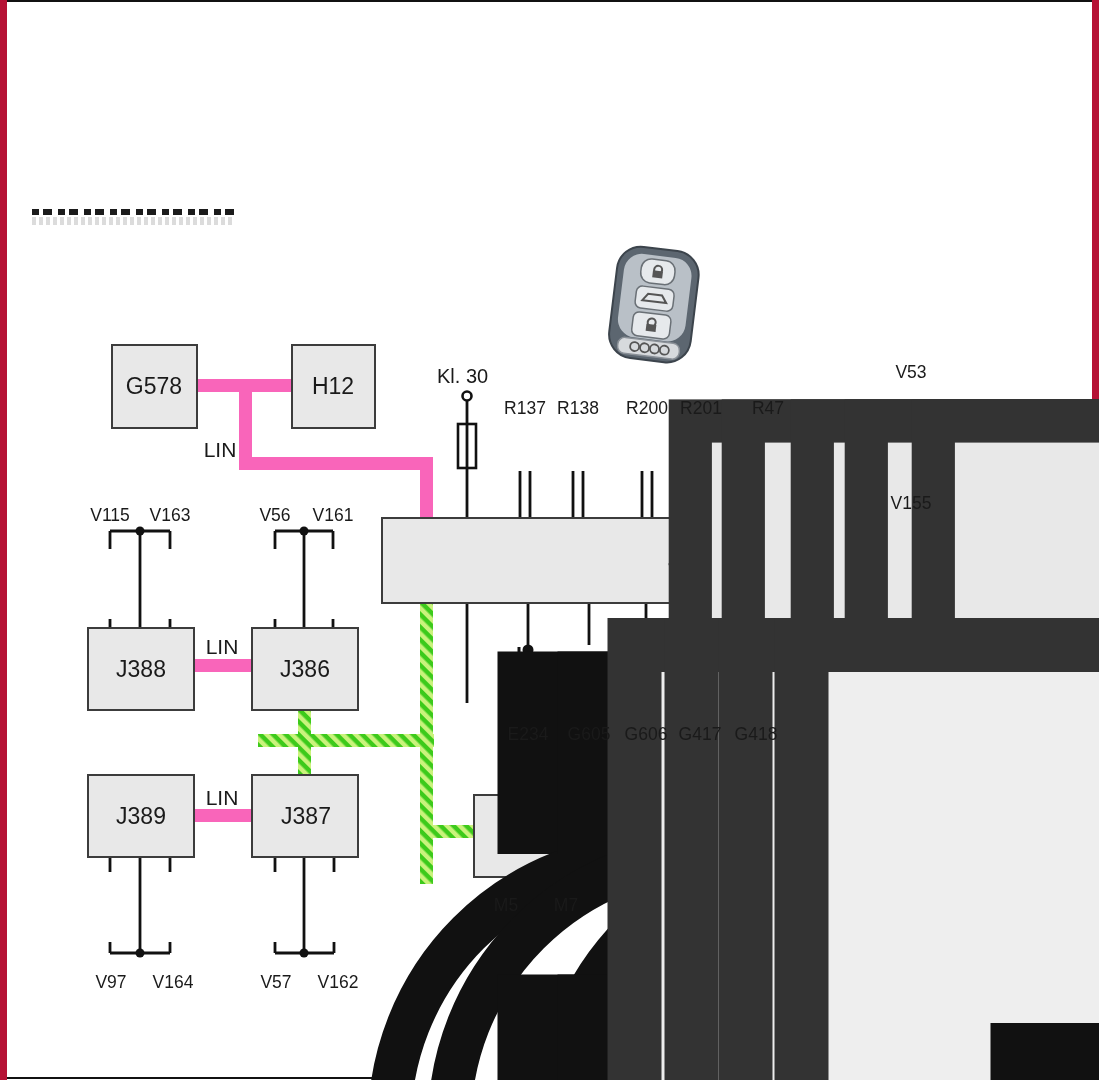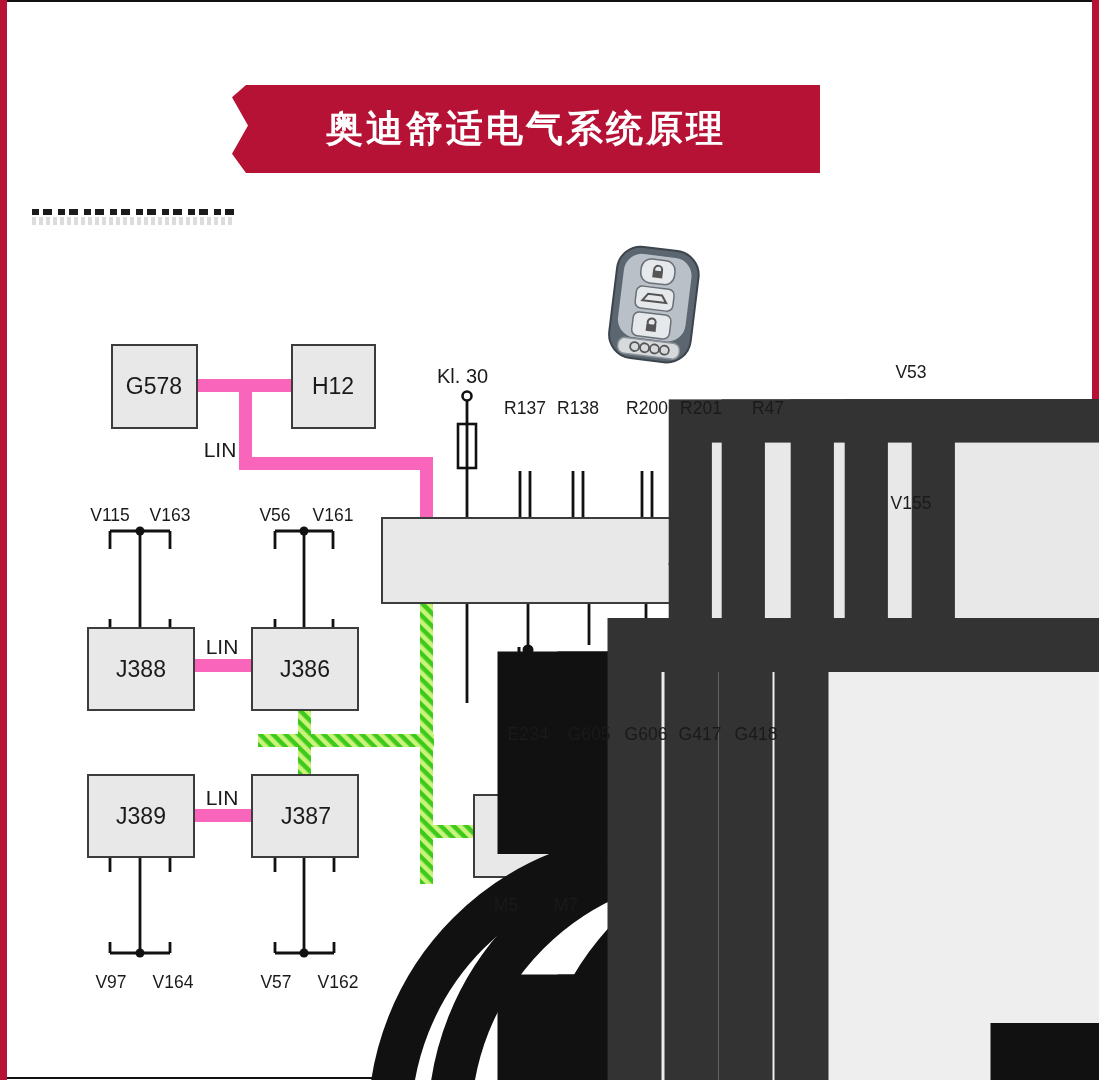--- a/index.html
+++ b/index.html
@@ -36,9 +36,6 @@
   <div class="edge-left"></div>
   <div class="edge-right"></div>
 
-  <div class="banner">
-    <h1>奥迪舒适电气系统原理</h1>
-  </div>
 
   <div class="obscured">
     <div class="r1"></div>

